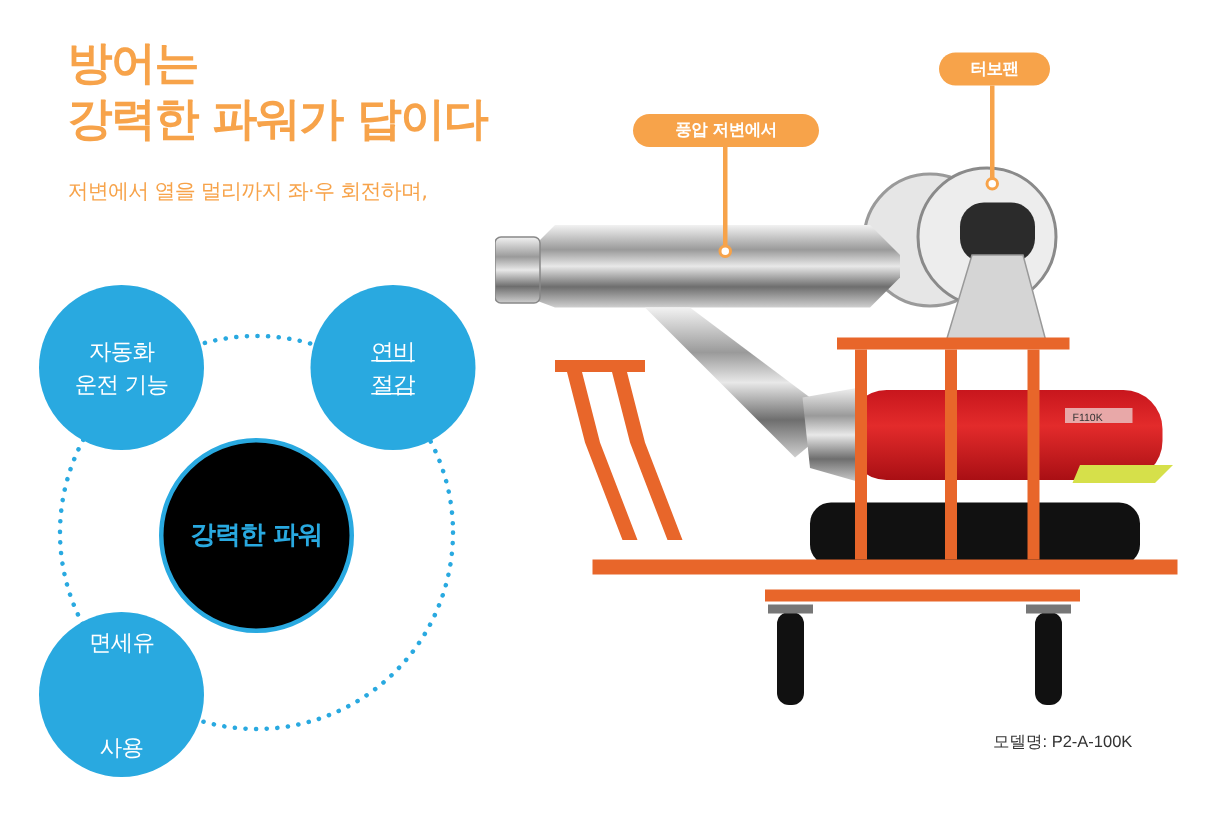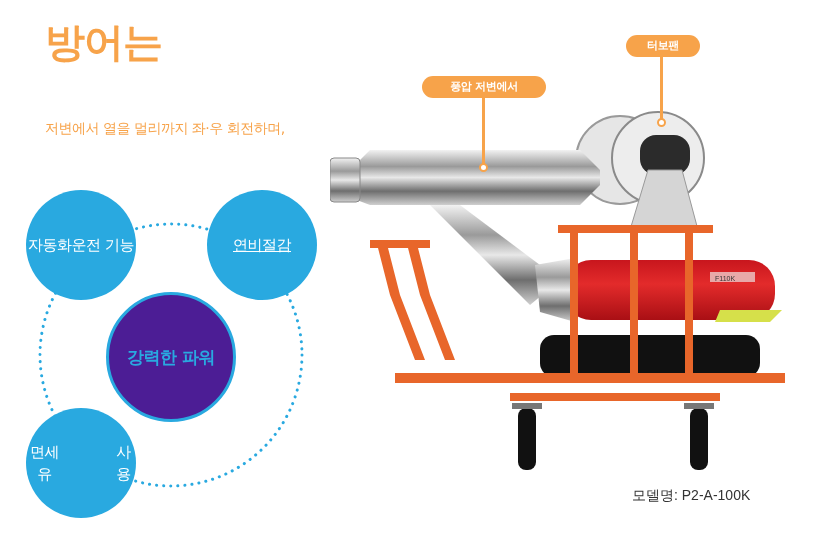--- a/index.html
+++ b/index.html
@@ -6,7 +6,7 @@
   body { width:817px; height:543px; position:relative; overflow:hidden;
          font-family:"DejaVu Sans", "Liberation Sans", sans-serif; }
   .headline { position:absolute; left:45px; top:24px; color:#F7A34A;
-              font-weight:bold; font-size:40px; line-height:37px; letter-spacing:-1px; }
+              font-weight:bold; font-size:30px; line-height:37px; letter-spacing:-1px; }
   .subtext { position:absolute; left:45px; top:116px; color:#F7A34A;
              font-size:14px; line-height:25px; letter-spacing:-0.5px; }
   .diagram { position:absolute; left:0; top:190px; width:340px; height:340px; }

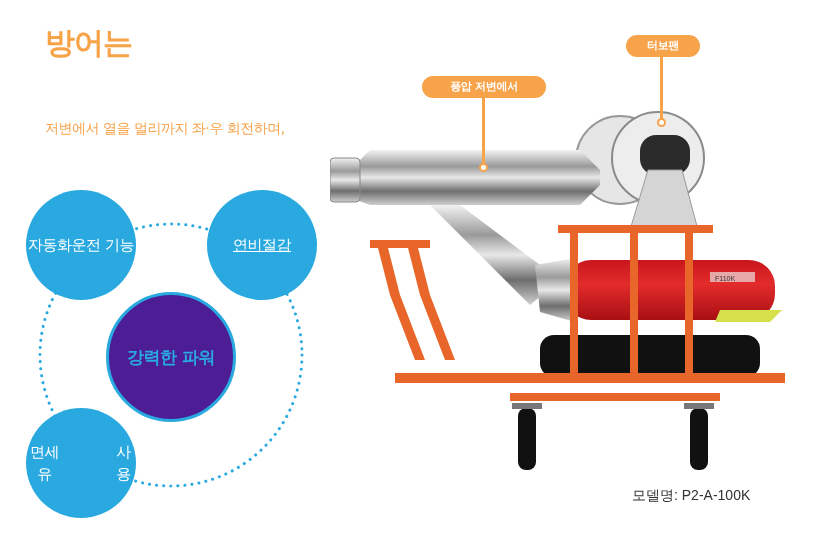--- a/index.html
+++ b/index.html
@@ -32,6 +32,7 @@
 
 <div class="headline">
   <div>방어는</div>
+  <div>강력한 파워가 답이다</div>
 </div>
 
 <div class="subtext">

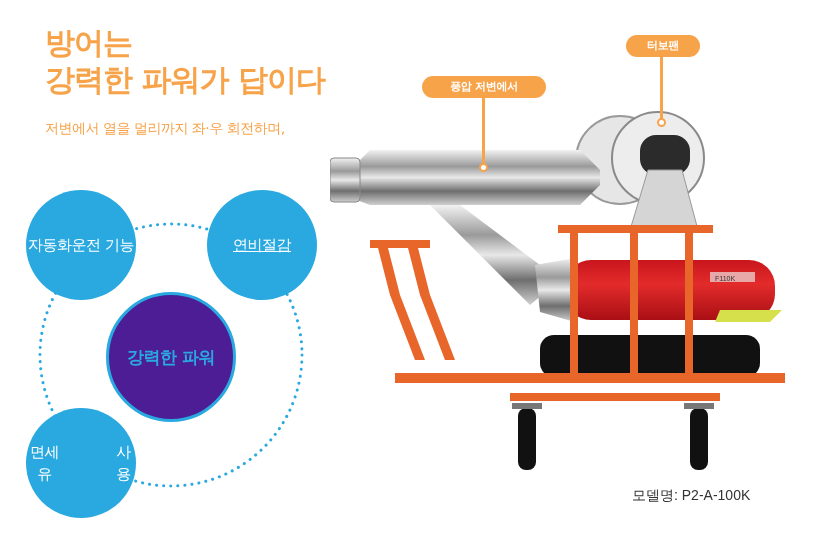--- a/index.html
+++ b/index.html
@@ -11,7 +11,7 @@
              font-size:14px; line-height:25px; letter-spacing:-0.5px; }
   .diagram { position:absolute; left:0; top:190px; width:340px; height:340px; }
   .feature { position:absolute; width:110px; height:110px; border-radius:50%;
-             background:#29A9E0; color:#fff; display:flex; flex-direction:row;
+             background:#29A9E0; color:#fff; display:flex; flex-direction:column;
              align-items:center; justify-content:center; font-size:15px; line-height:22px;
              text-align:center; letter-spacing:-0.5px; }
   .center-circle { position:absolute; width:124px; height:124px; border-radius:50%;

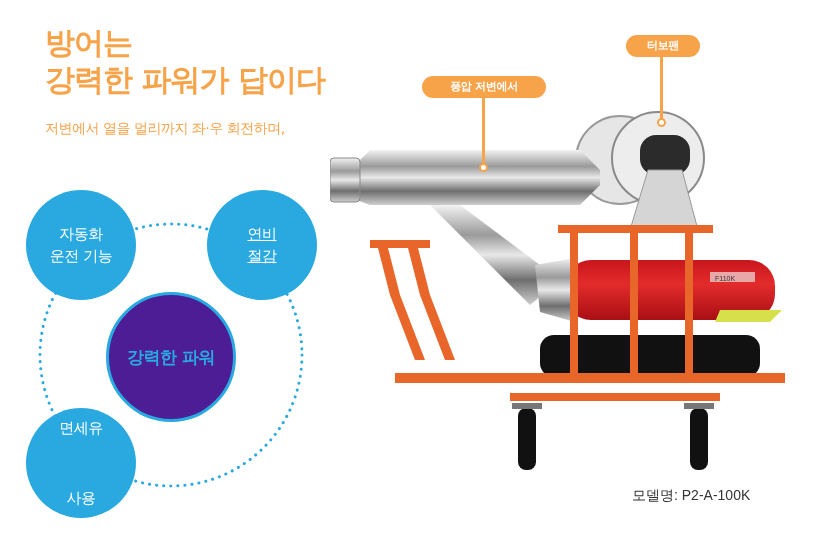--- a/index.html
+++ b/index.html
@@ -15,7 +15,7 @@
              align-items:center; justify-content:center; font-size:15px; line-height:22px;
              text-align:center; letter-spacing:-0.5px; }
   .center-circle { position:absolute; width:124px; height:124px; border-radius:50%;
-             border:3px solid #29A9E0; background:#4c1d95; color:#29A9E0; font-weight:bold;
+             border:3px solid #29A9E0; background:#000000; color:#29A9E0; font-weight:bold;
              display:flex; flex-direction:column; align-items:center; justify-content:center;
              font-size:17px; line-height:25px; letter-spacing:-0.5px; }
   .pill { position:absolute; background:#F7A34A; color:#fff; font-weight:bold; font-size:11px;

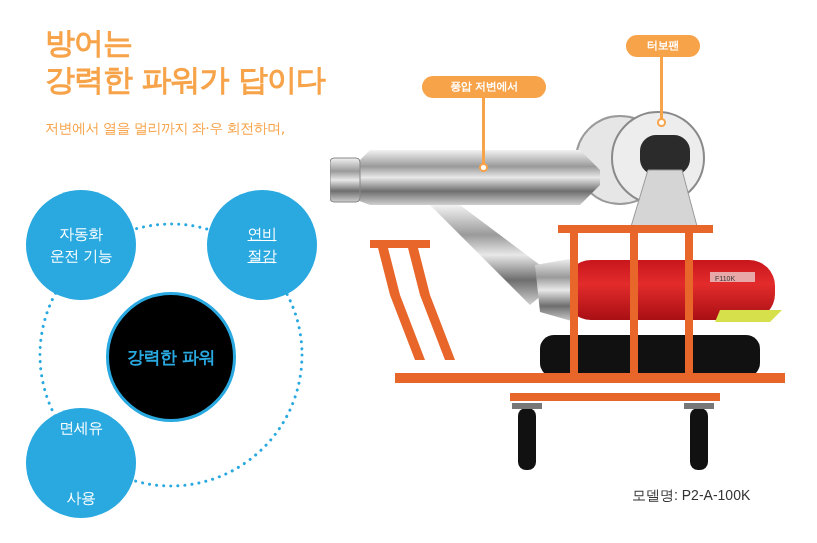--- a/index.html
+++ b/index.html
@@ -23,7 +23,7 @@
   .leader { position:absolute; width:3px; background:#F7A34A; }
   .dot { position:absolute; width:9px; height:9px; border-radius:50%; background:#fff;
          border:2.5px solid #F7A34A; box-sizing:border-box; }
-  .model { position:absolute; left:632px; top:487px; font-size:14px; color:#333;
+  .model { position:absolute; left:662px; top:487px; font-size:11px; color:#333;
            font-family:"Liberation Sans", sans-serif; }
   .machine { position:absolute; left:330px; top:90px; width:480px; height:390px; }
 </style>

